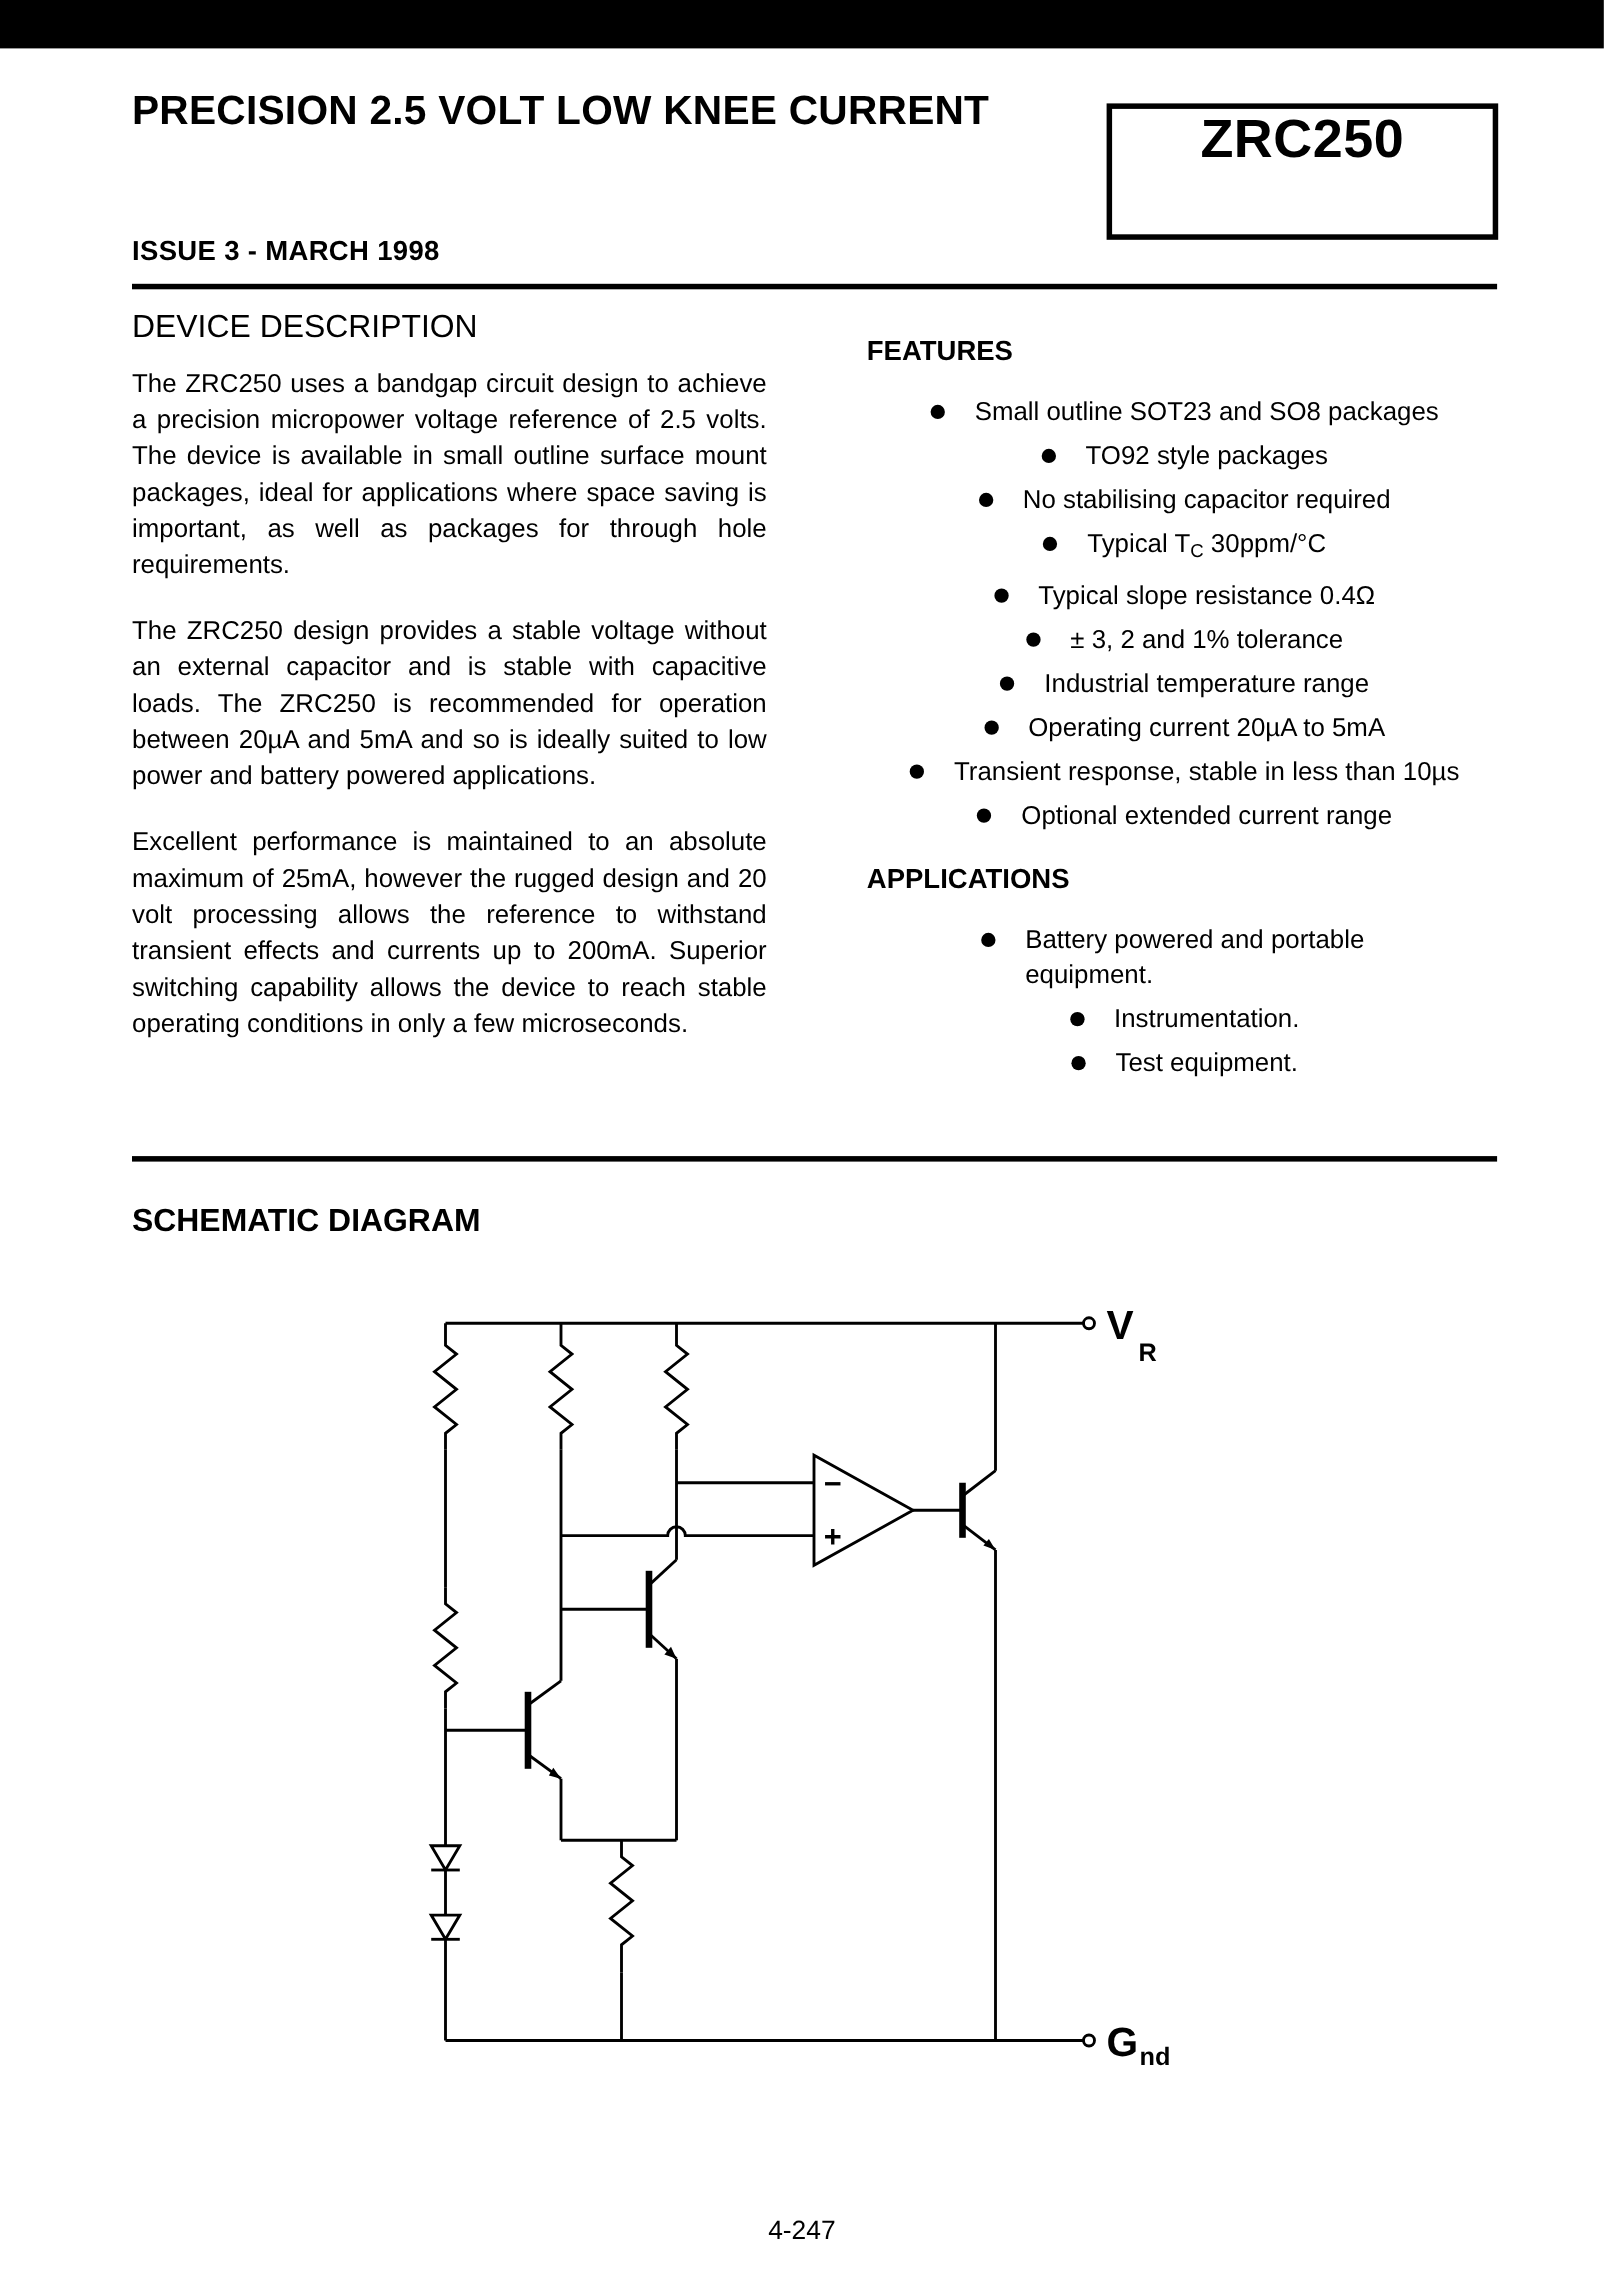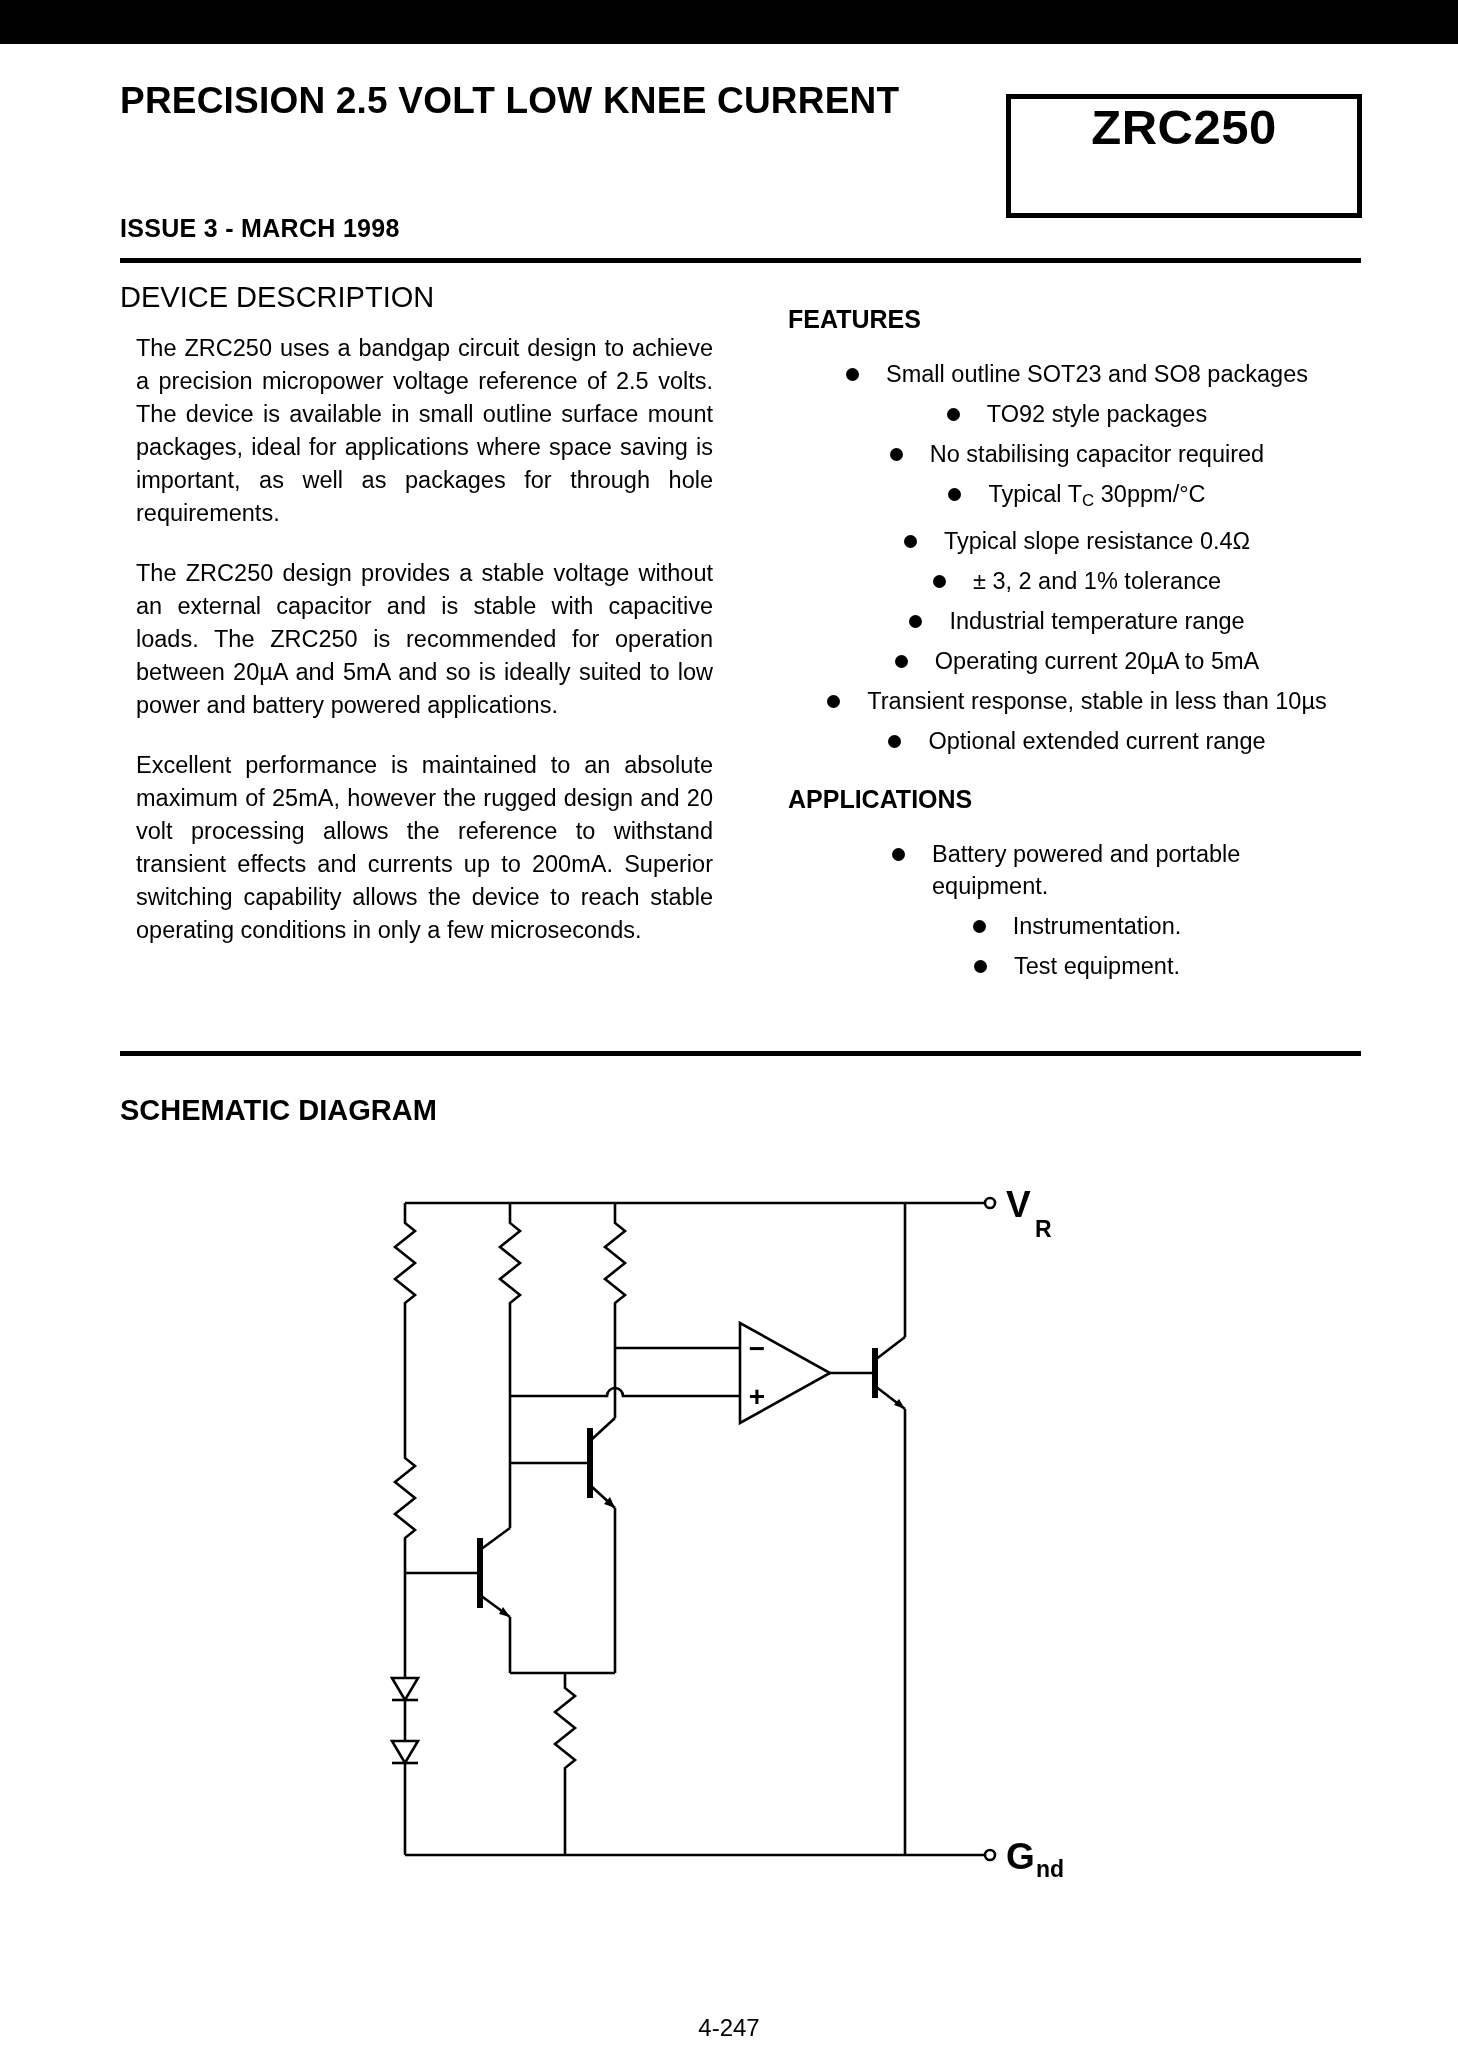--- a/index.html
+++ b/index.html
@@ -23,7 +23,7 @@
   .rule2 { top:1051px; }
 
   .h-desc { position:absolute; left:120px; top:281px; font-size:29px; font-weight:normal; }
-  .desc-col { position:absolute; left:120px; top:332px; width:577px; font-size:23.5px; line-height:33px; text-align:justify;margin-left:16px; }
+  .desc-col { position:absolute; left:120px; top:332px; width:577px; font-size:23.5px; line-height:33px; text-align:justify; }
   .desc-col p + p { margin-top:27px; }
 
   .feat-col { position:absolute; left:788px; top:305px; width:575px; }

